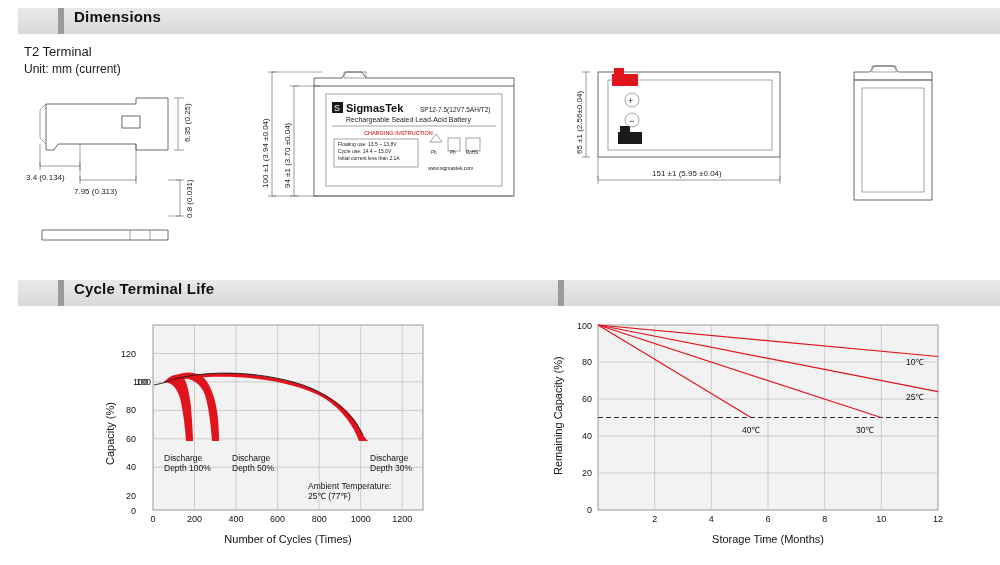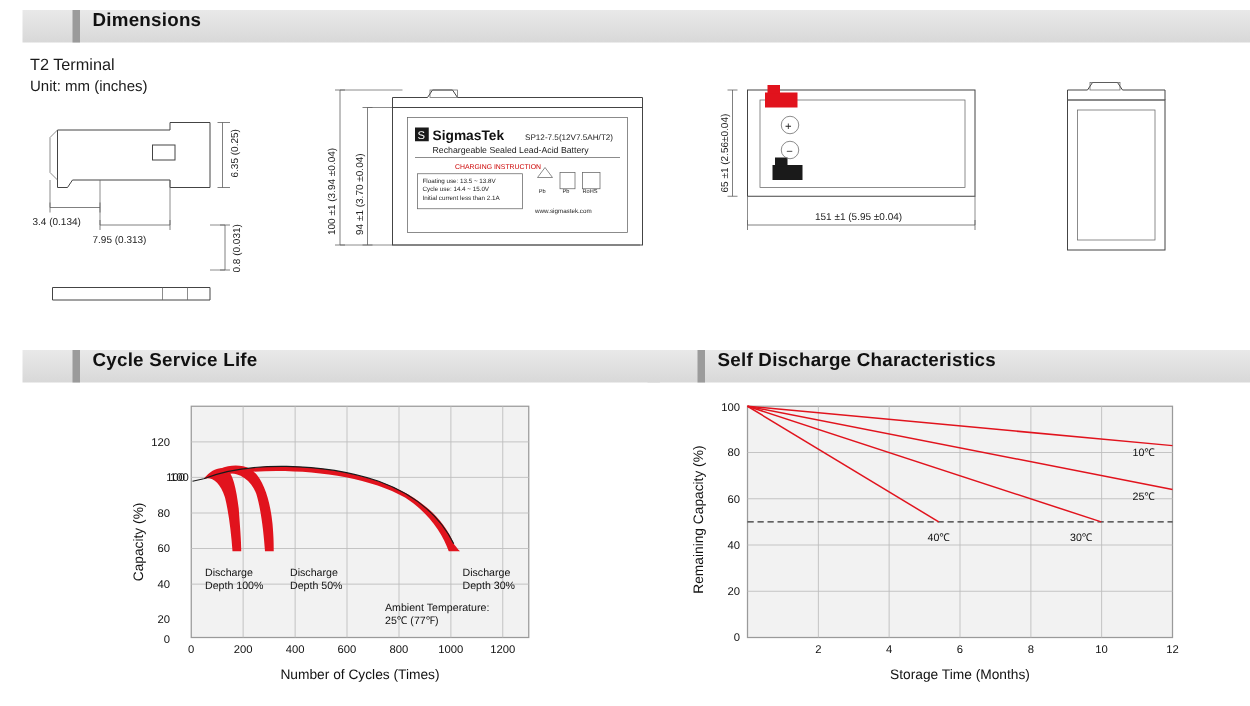--- a/index.html
+++ b/index.html
@@ -64,7 +64,7 @@
 </div>
 
 <div class="t2-title">T2 Terminal</div>
-<div class="t2-unit">Unit: mm (inches)</div>
+<div class="t2-unit">Unit: mm (current)</div>
 
 <svg id="svg-terminal" width="230" height="200" style="left:18px;top:84px;">
 

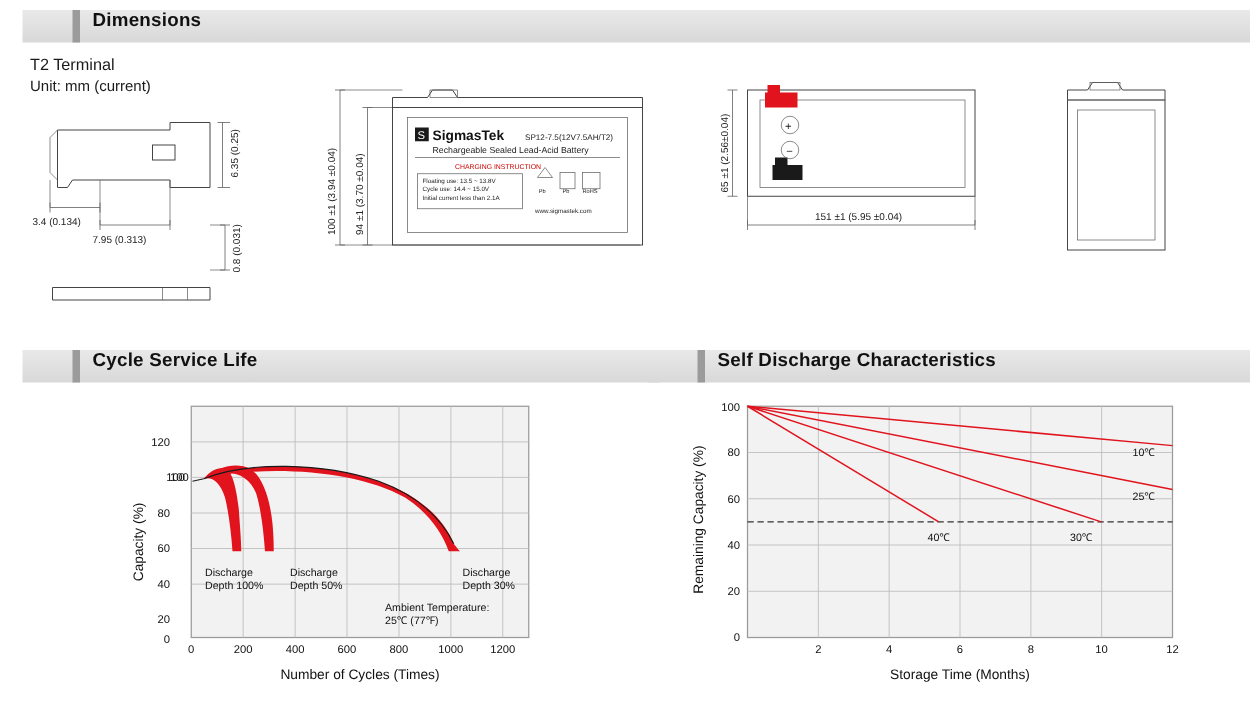--- a/index.html
+++ b/index.html
@@ -55,7 +55,7 @@
 
 <div class="section-header" id="hdr-cycle">
   <div class="bar"></div>
-  <div class="title">Cycle Service Life</div>
+  <div class="title">Cycle Terminal Life</div>
 </div>
 
 <div class="section-header" id="hdr-self">

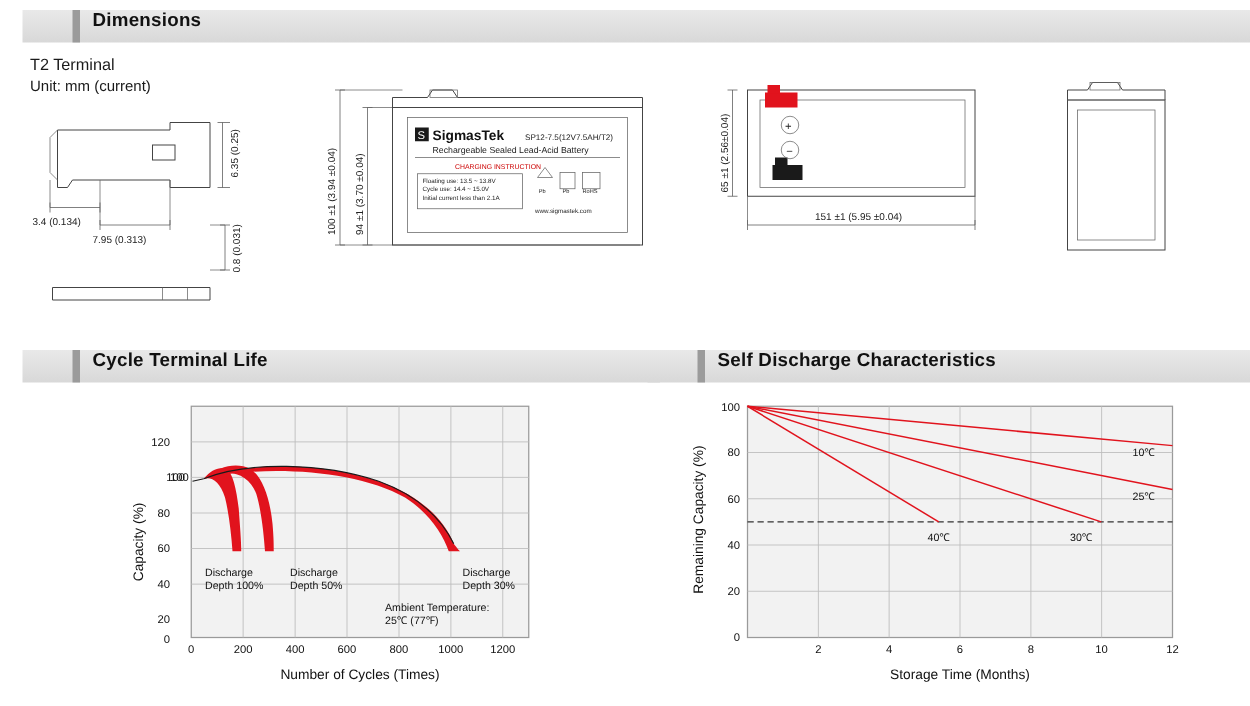--- a/index.html
+++ b/index.html
@@ -60,7 +60,6 @@
 
 <div class="section-header" id="hdr-self">
   <div class="bar"></div>
-  <div class="title">Self Discharge Characteristics</div>
 </div>
 
 <div class="t2-title">T2 Terminal</div>

